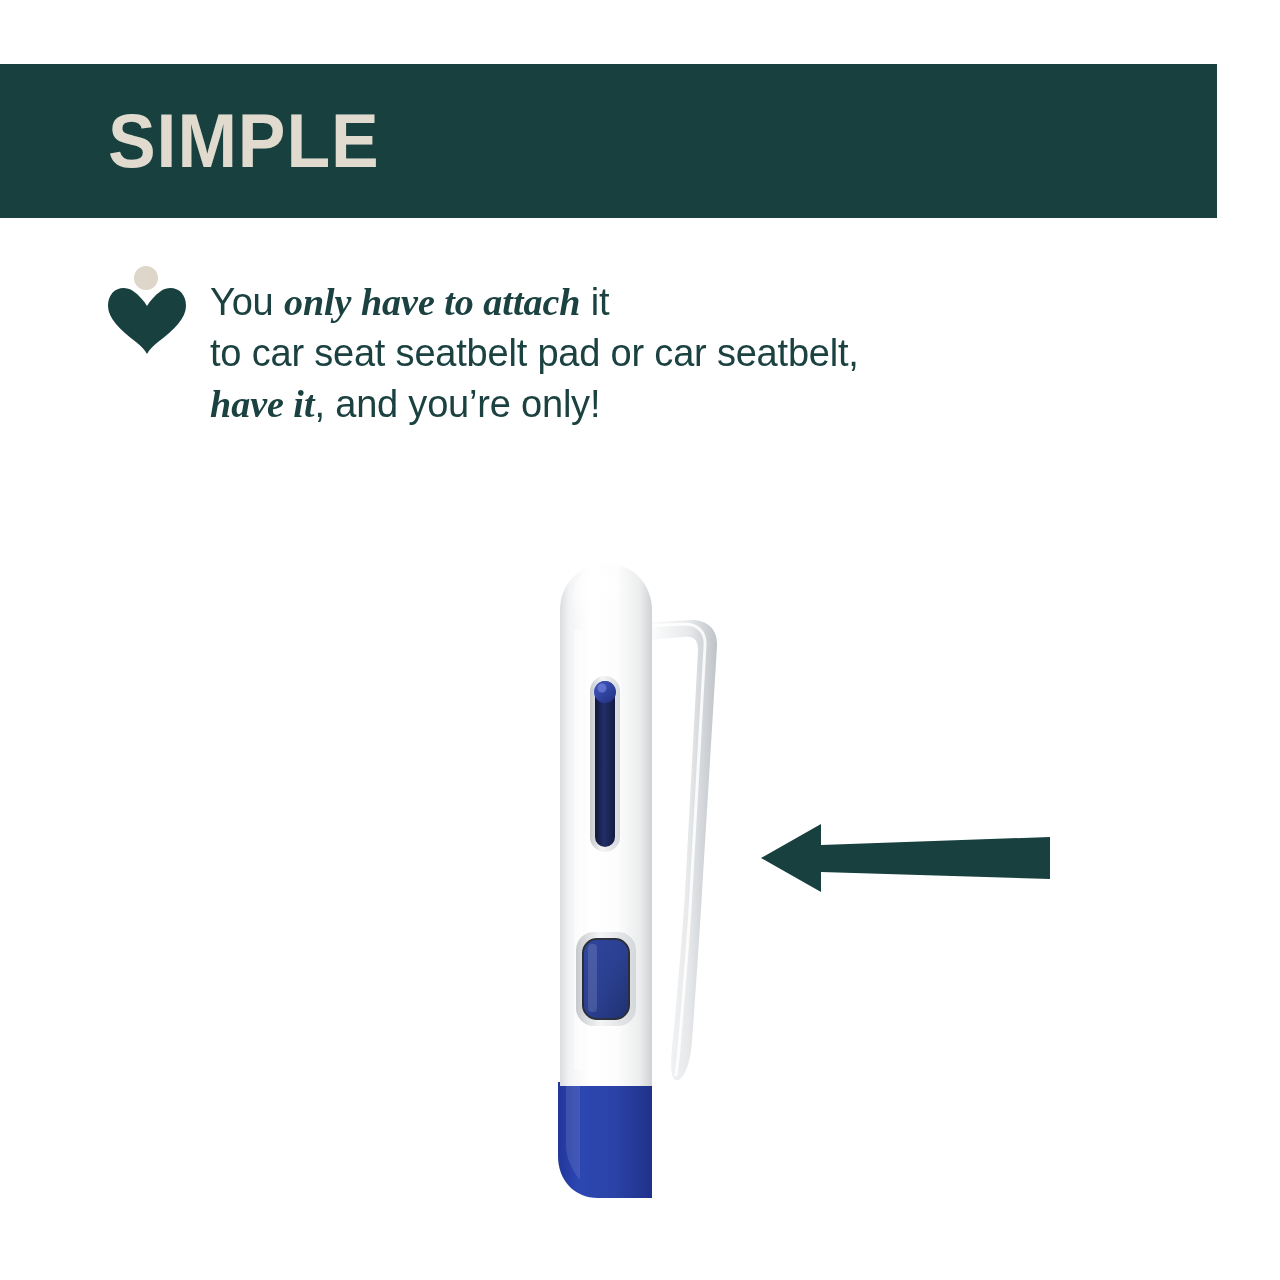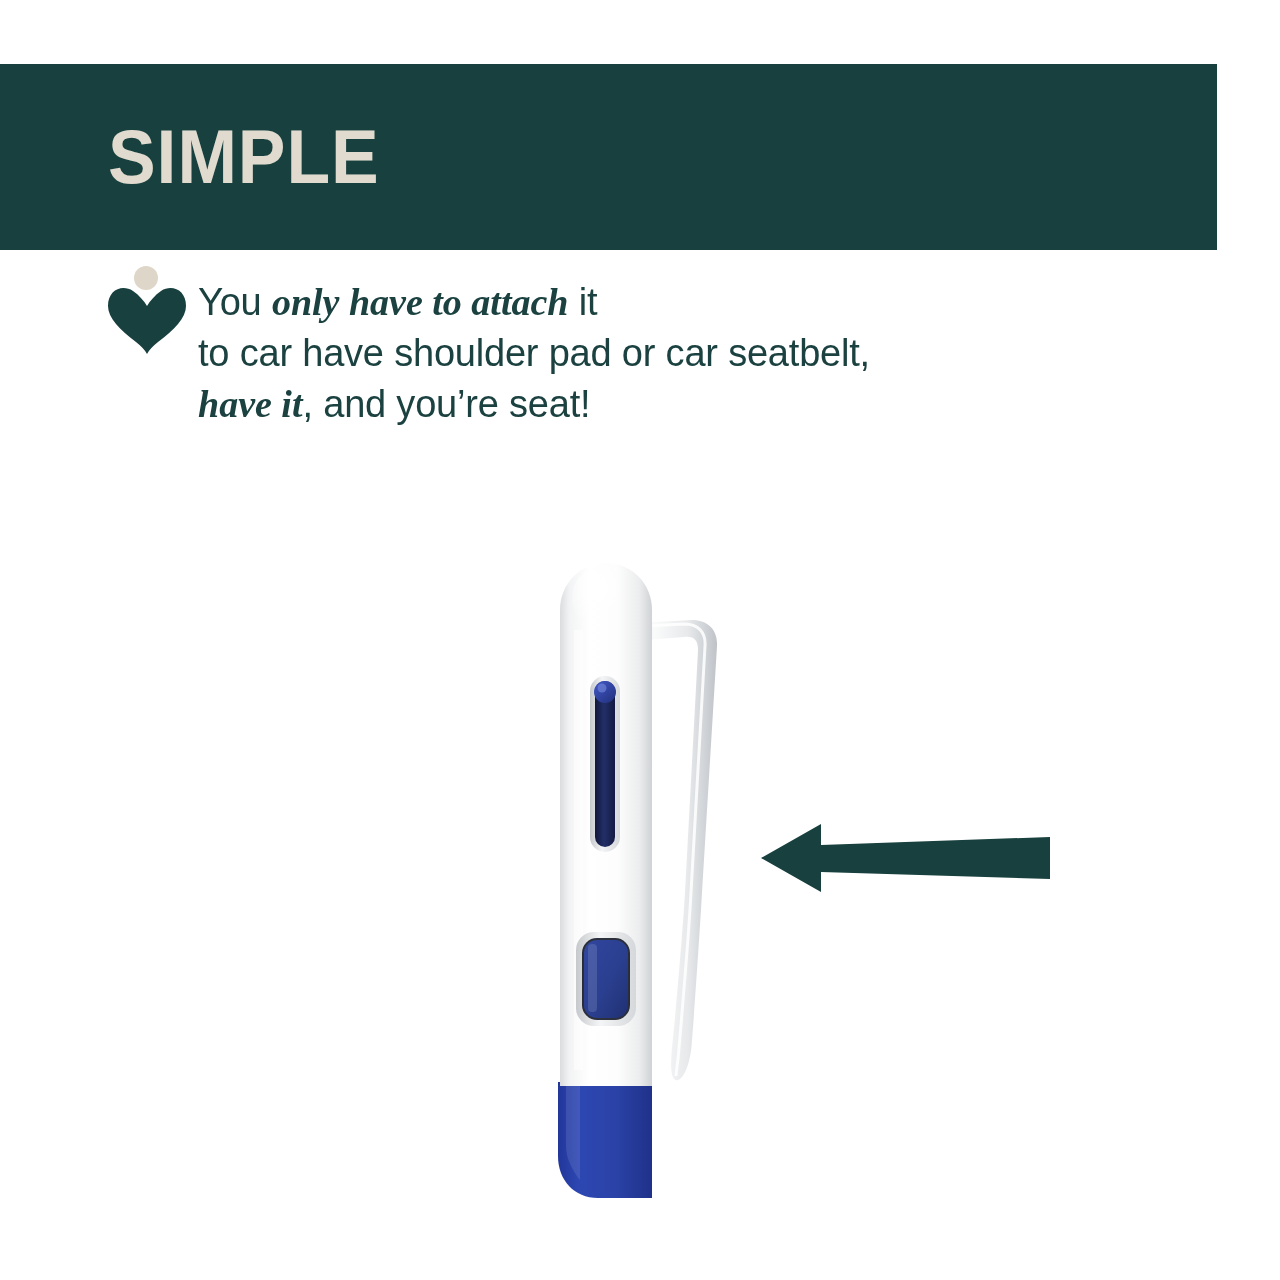--- a/index.html
+++ b/index.html
@@ -22,7 +22,7 @@
     left: 0;
     top: 64px;
     width: 1217px;
-    height: 186px;
+    height: 154px;
     background: #17403E;
     display: flex;
     align-items: center;

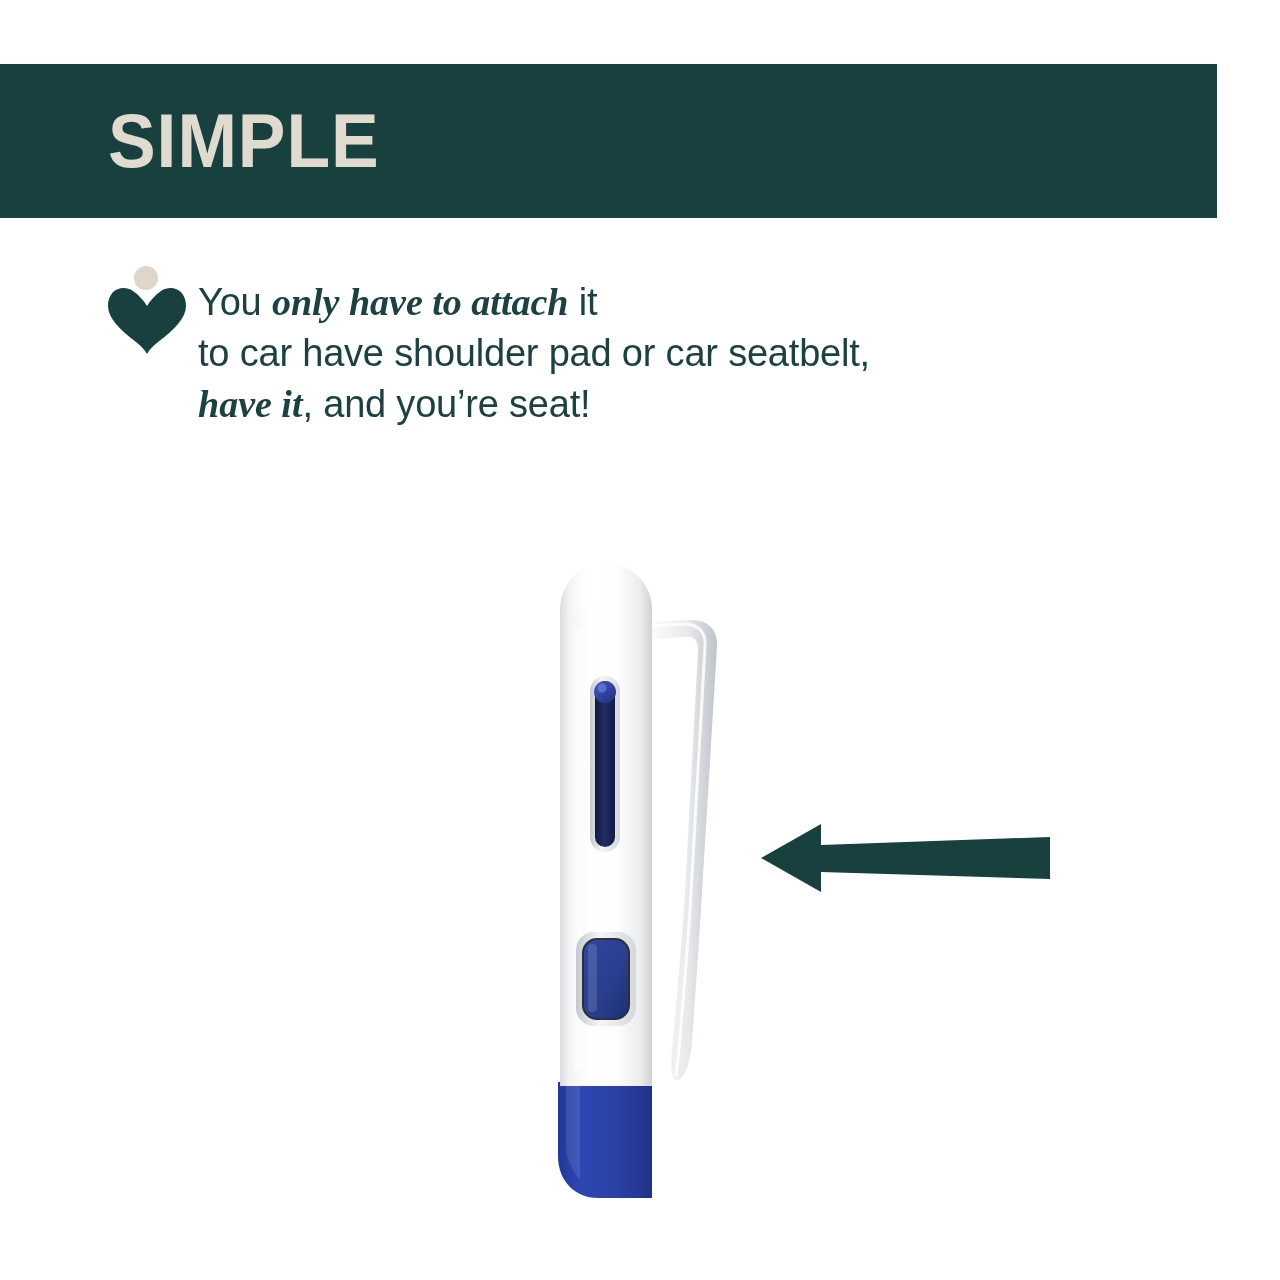--- a/index.html
+++ b/index.html
@@ -75,7 +75,7 @@
     font-weight: bold;
     letter-spacing: 0px;
   }
-  .bullet-line { display: block; white-space: nowrap; }
+  .bullet-line { display: block; white-space: nowrap; margin-left: 12px; }
 
   
   .product-stage {

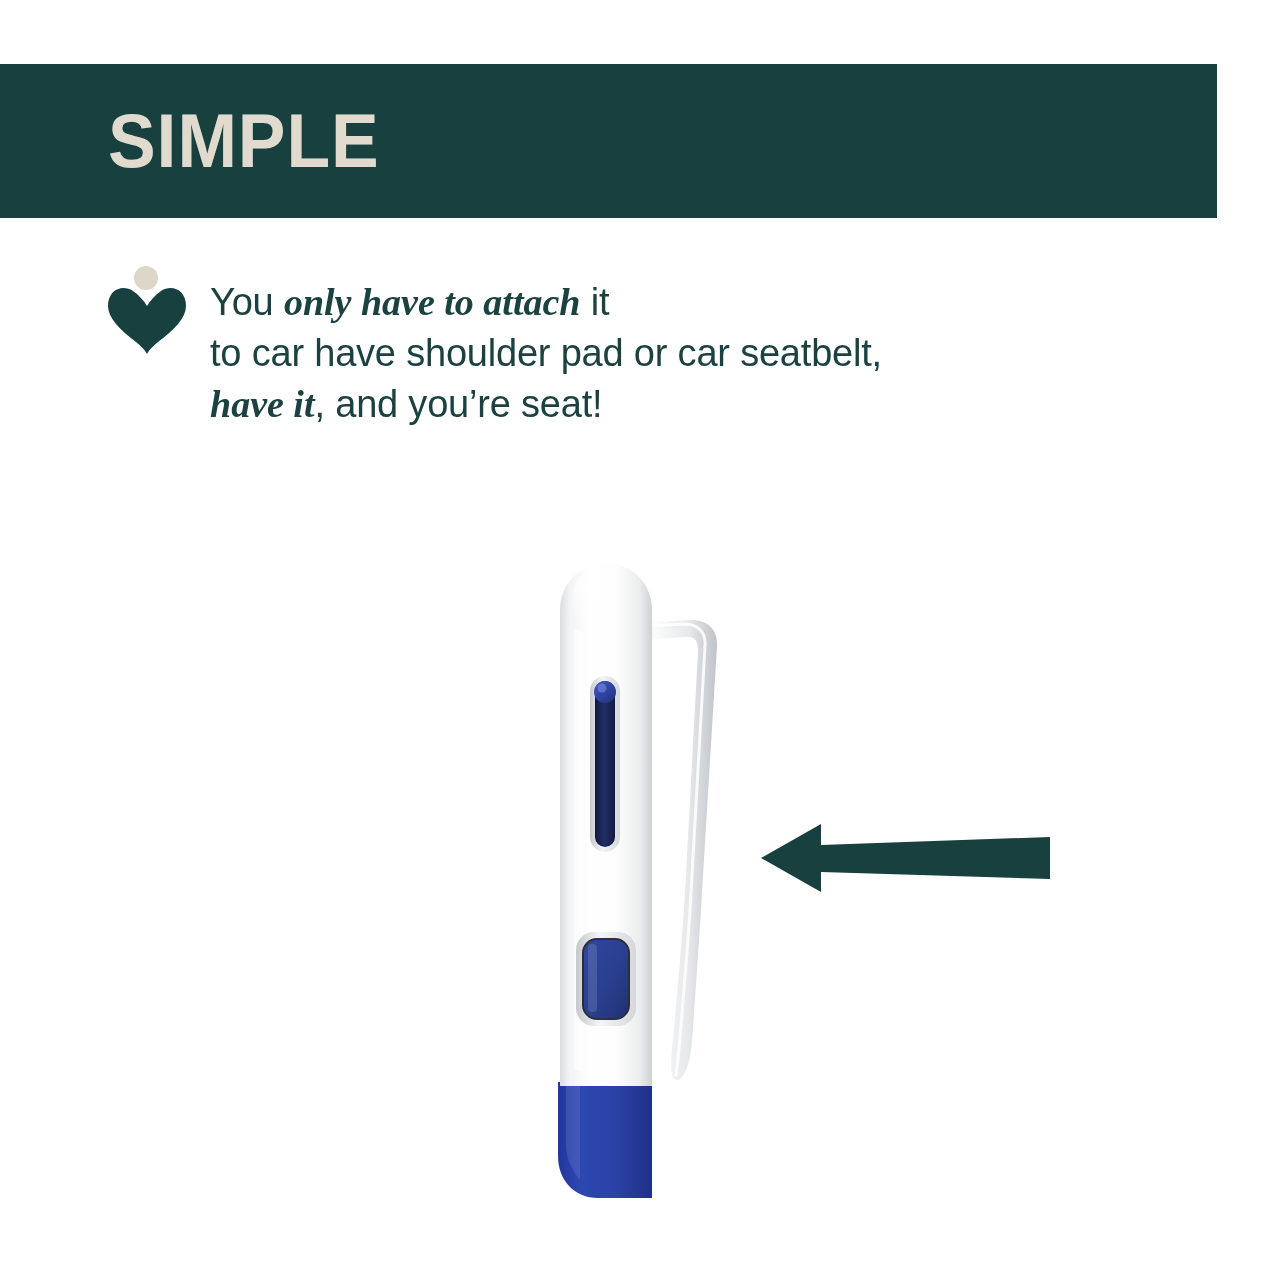--- a/index.html
+++ b/index.html
@@ -122,7 +122,7 @@
 
   <div class="bullet-text">
     <span class="bullet-line"><span>You </span><span class="em">only have to attach</span><span> it</span></span>
-    <span class="bullet-line">to car have shoulder pad or car seatbelt,</span>
+    <span class="bullet-line">to car seat seatbelt pad or car seatbelt,</span>
     <span class="bullet-line"><span class="em">have it</span><span>, and you’re seat!</span></span>
   </div>
 </div>

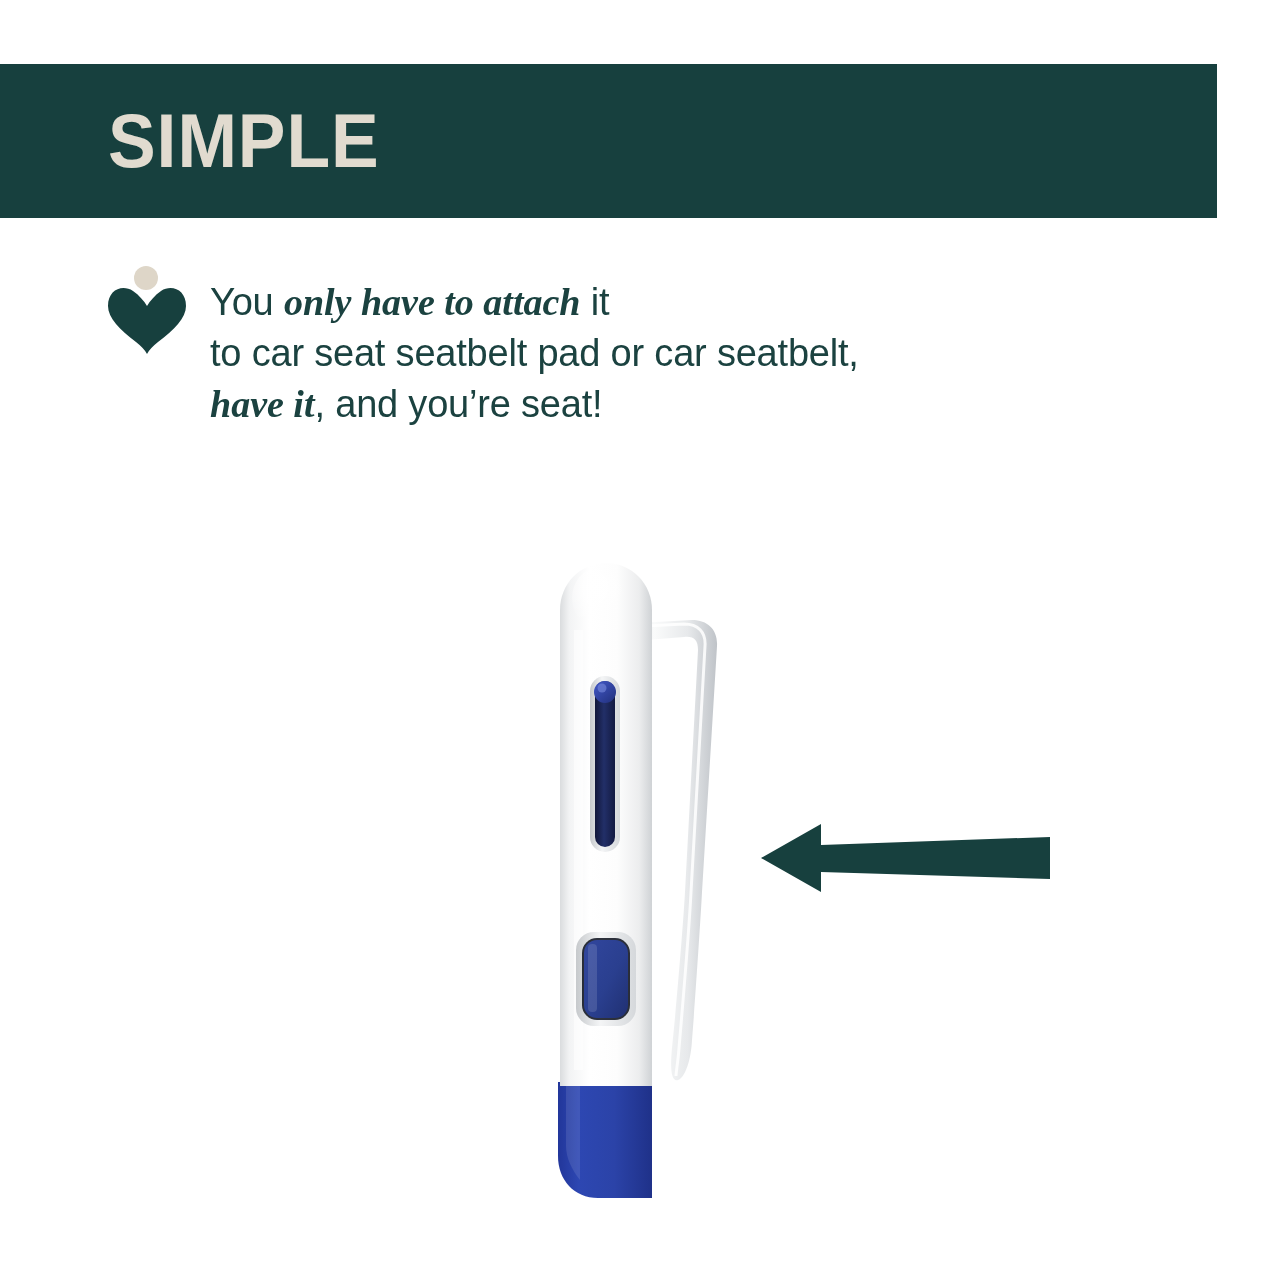--- a/index.html
+++ b/index.html
@@ -123,7 +123,7 @@
   <div class="bullet-text">
     <span class="bullet-line"><span>You </span><span class="em">only have to attach</span><span> it</span></span>
     <span class="bullet-line">to car seat seatbelt pad or car seatbelt,</span>
-    <span class="bullet-line"><span class="em">have it</span><span>, and you’re seat!</span></span>
+    <span class="bullet-line"><span class="em">have it</span><span>, and you’re only!</span></span>
   </div>
 </div>
 

